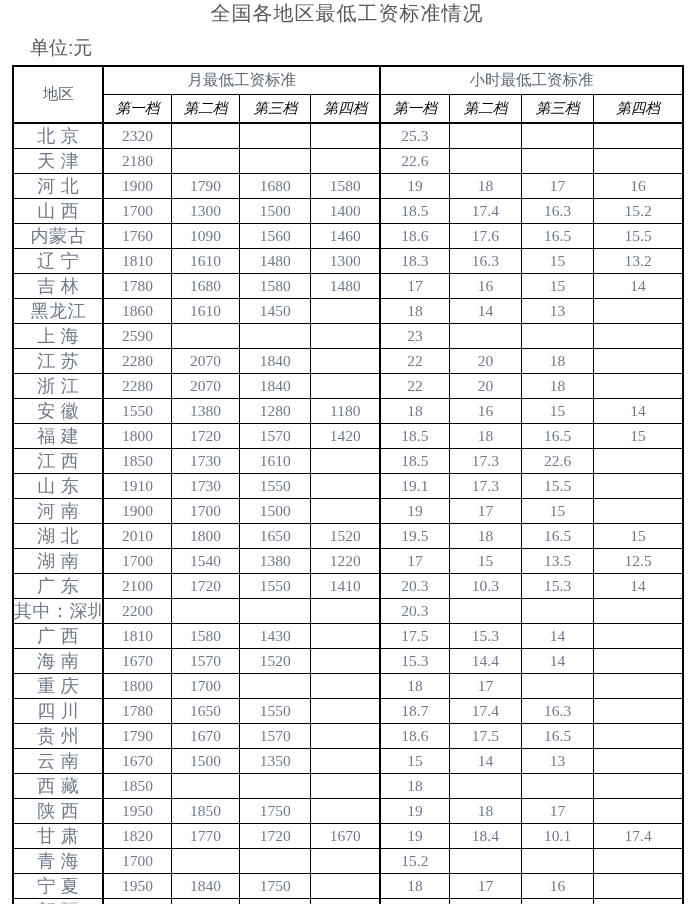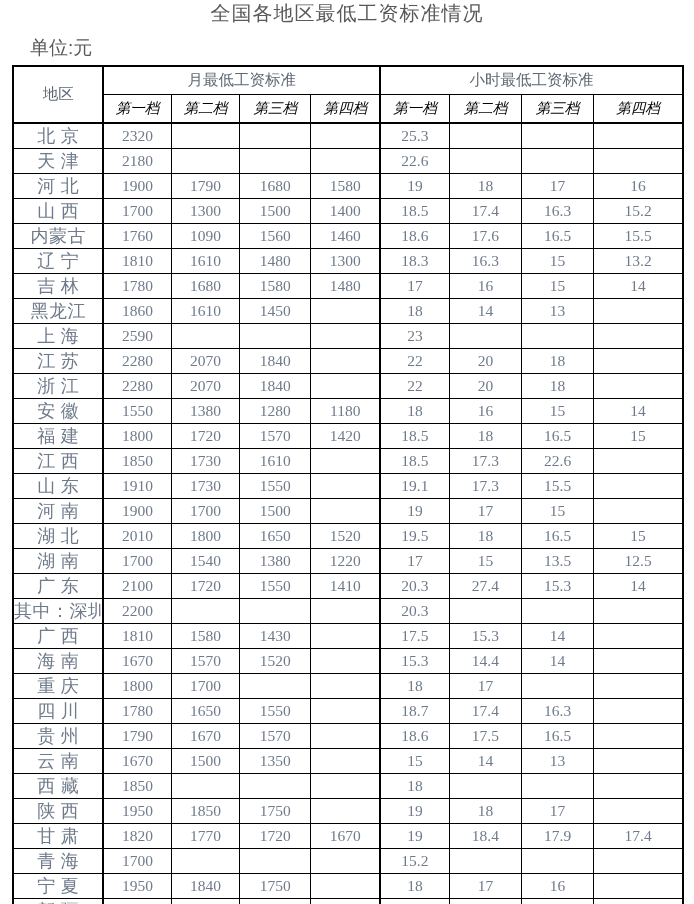--- a/index.html
+++ b/index.html
@@ -322,7 +322,7 @@
           <td>1550</td>
           <td>1410</td>
           <td class="sep-l">20.3</td>
-          <td>27.4</td>
+          <td>10.3</td>
           <td>15.3</td>
           <td>14</td>
         </tr>

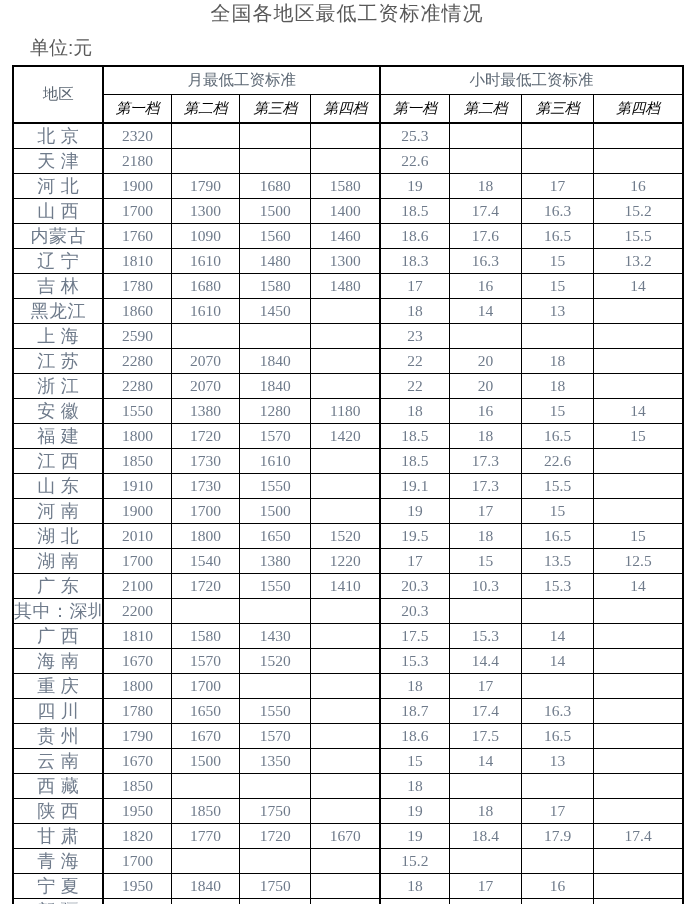--- a/index.html
+++ b/index.html
@@ -433,7 +433,7 @@
           <td>1670</td>
           <td class="sep-l">19</td>
           <td>18.4</td>
-          <td>17.9</td>
+          <td>10.1</td>
           <td>17.4</td>
         </tr>
         <tr>

